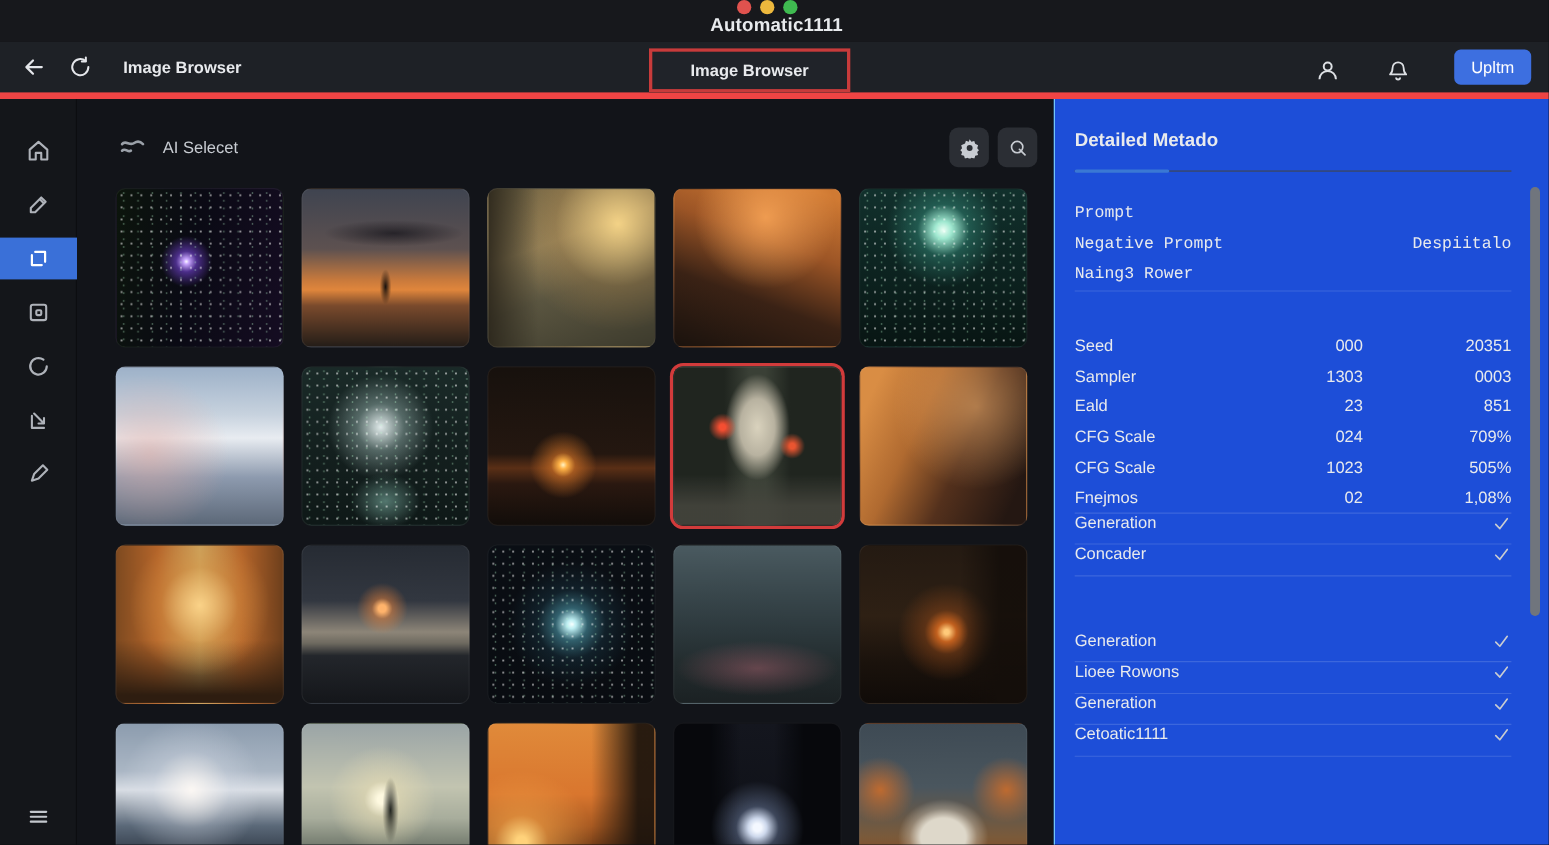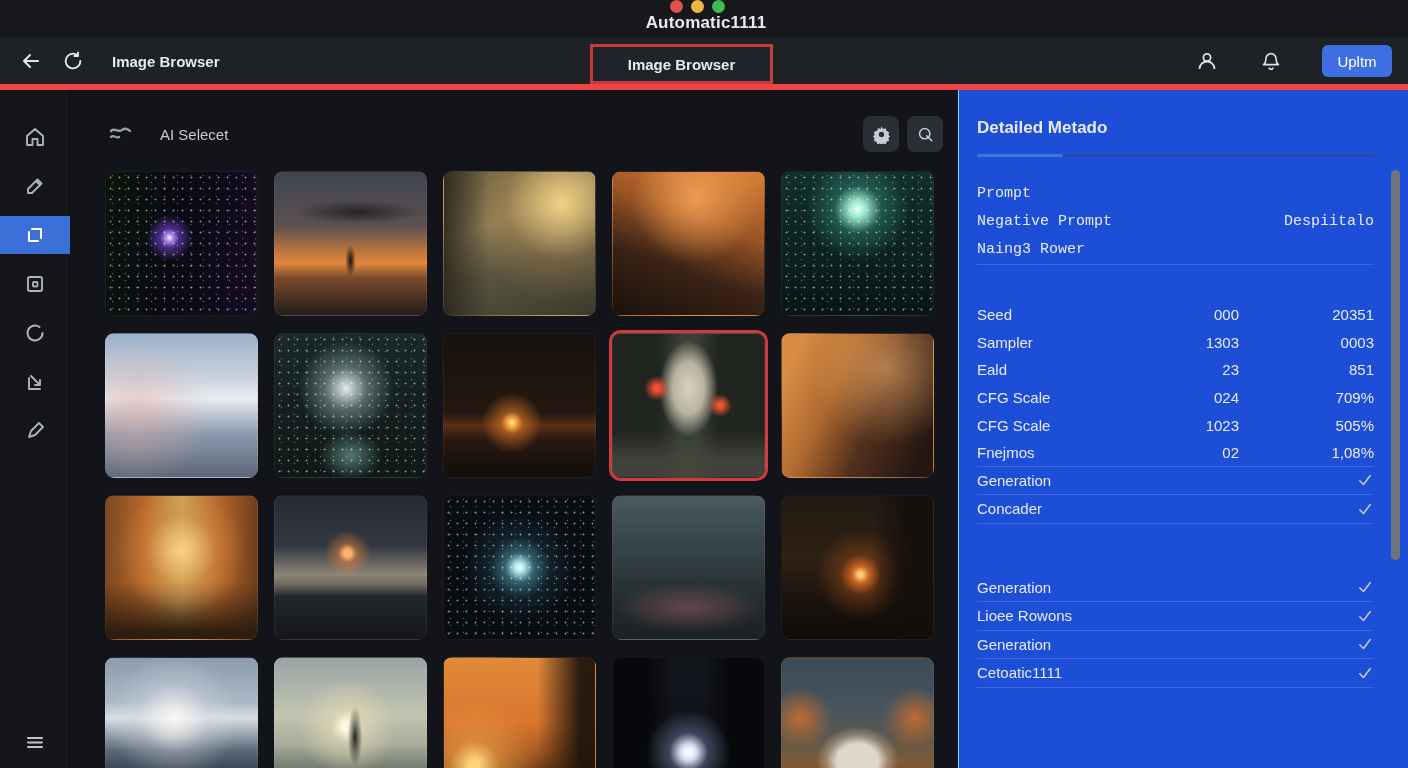--- a/index.html
+++ b/index.html
@@ -26,7 +26,7 @@
   .center-box { position:absolute; left:590px; top:6px; width:183px; height:40px; border:3px solid #c83b3b;
     display:flex; align-items:center; justify-content:center; background:#202329; }
   .center-box span { font-size:15px; font-weight:700; }
-  .tbar-right { margin-left:auto; display:flex; align-items:center; gap:22px; }
+  .tbar-right { margin-left:auto; display:flex; align-items:flex-end; gap:22px; }
   .upload-btn { width:70px; height:32px; background:#3d6fe0; border:none; border-radius:6px; color:#fff;
     font-size:15px; font-family:inherit; cursor:pointer; }
 

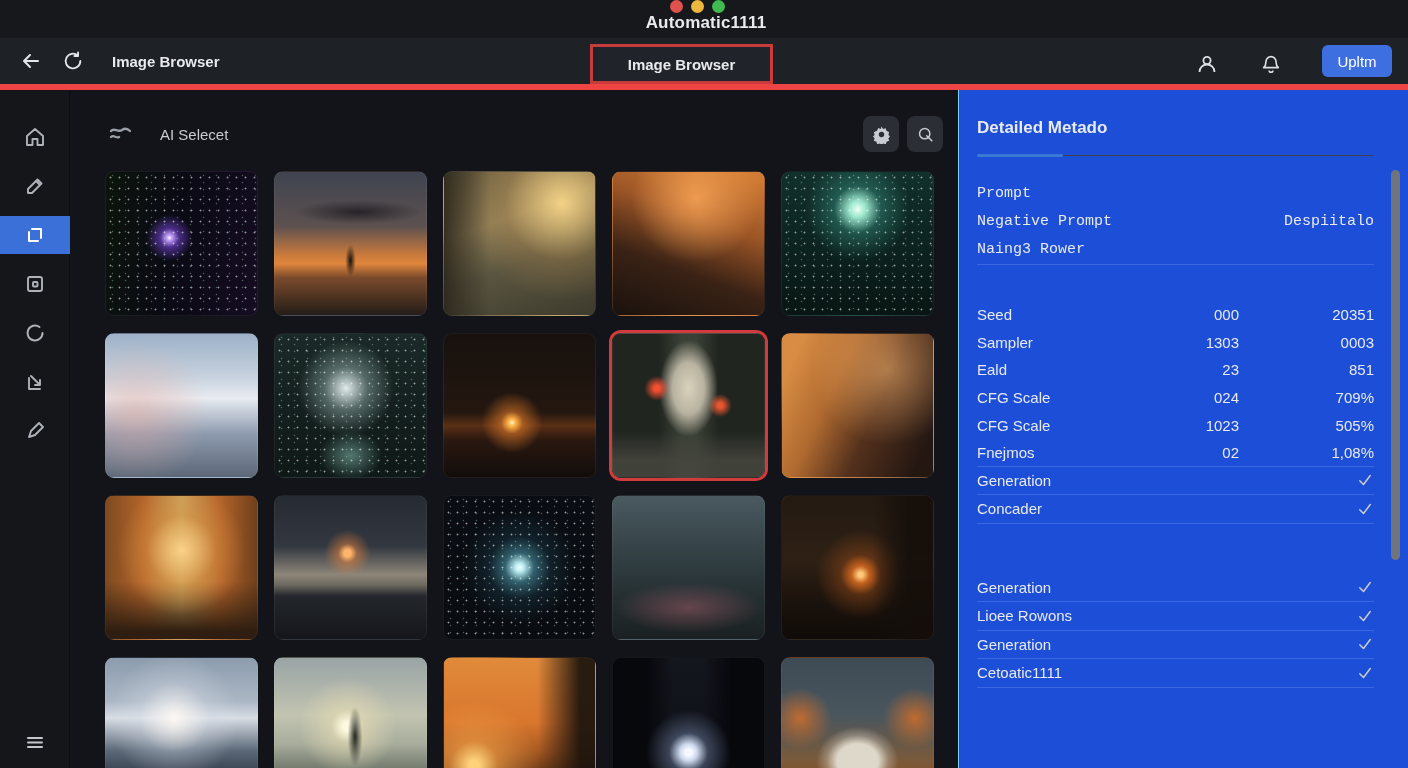--- a/index.html
+++ b/index.html
@@ -43,7 +43,7 @@
 
   .main { flex:1; background:#121419; overflow:hidden; }
   .main-head { display:flex; align-items:center; justify-content:space-between; padding:26px 15px 0 38px; }
-  .ai-select { display:flex; align-items:center; gap:26px; color:#c8ccd2; font-size:15px; }
+  .ai-select { display:flex; align-items:center; gap:14px; color:#c8ccd2; font-size:15px; }
   .head-btns { display:flex; gap:8px; }
   .sq-btn { width:36px; height:36px; border-radius:8px; background:#2b2e34; border:none; display:flex;
     align-items:center; justify-content:center; cursor:pointer; }

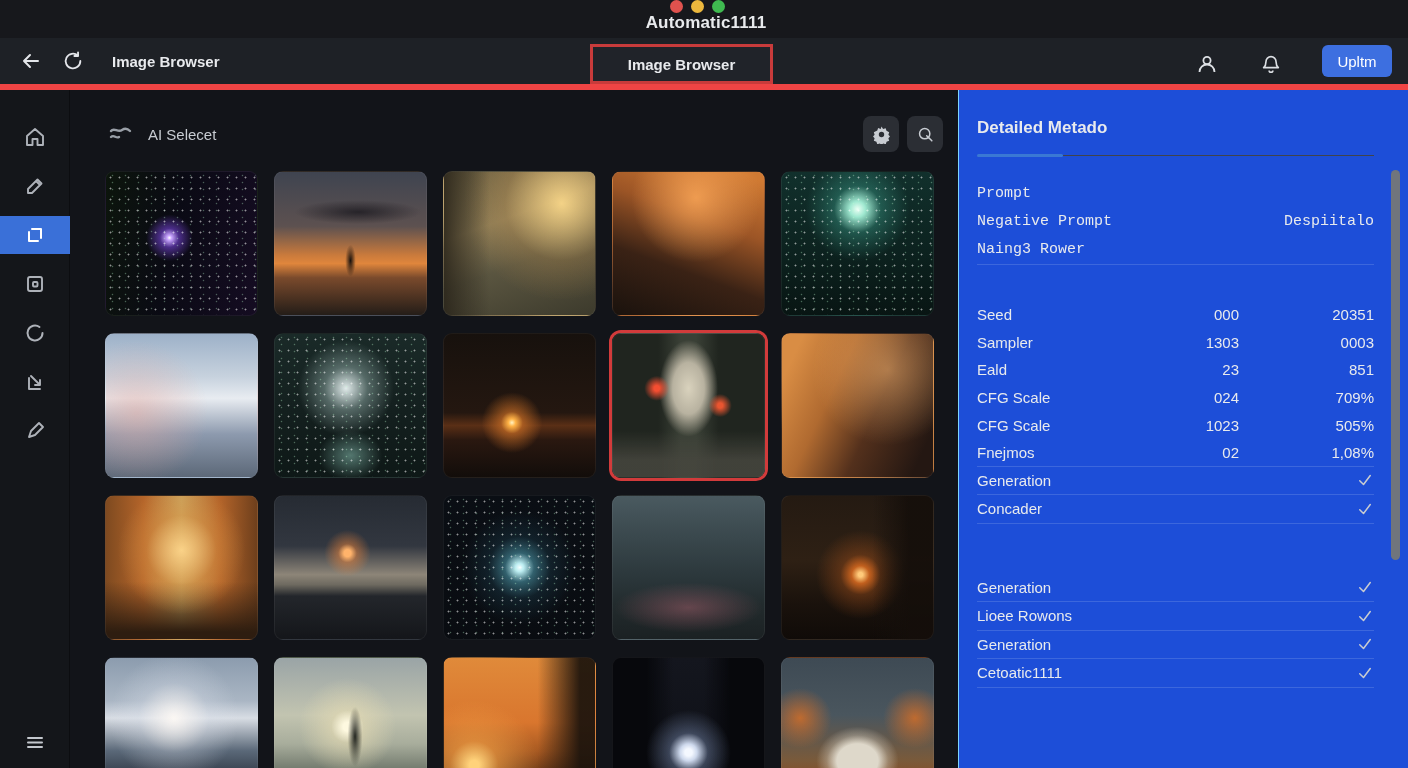--- a/index.html
+++ b/index.html
@@ -76,7 +76,7 @@
   .mrow .mm { text-align:right; }
   .mrow .mr { text-align:right; }
 
-  .arow { height:28.5px; display:flex; align-items:center; justify-content:space-between; font-size:15px;
+  .arow { height:28.5px; display:flex; align-items:flex-start; justify-content:space-between; font-size:15px;
     border-bottom:1px solid rgba(255,255,255,.14); cursor:pointer;gap:48px; }
   .gap2 { height:50px; }
 

